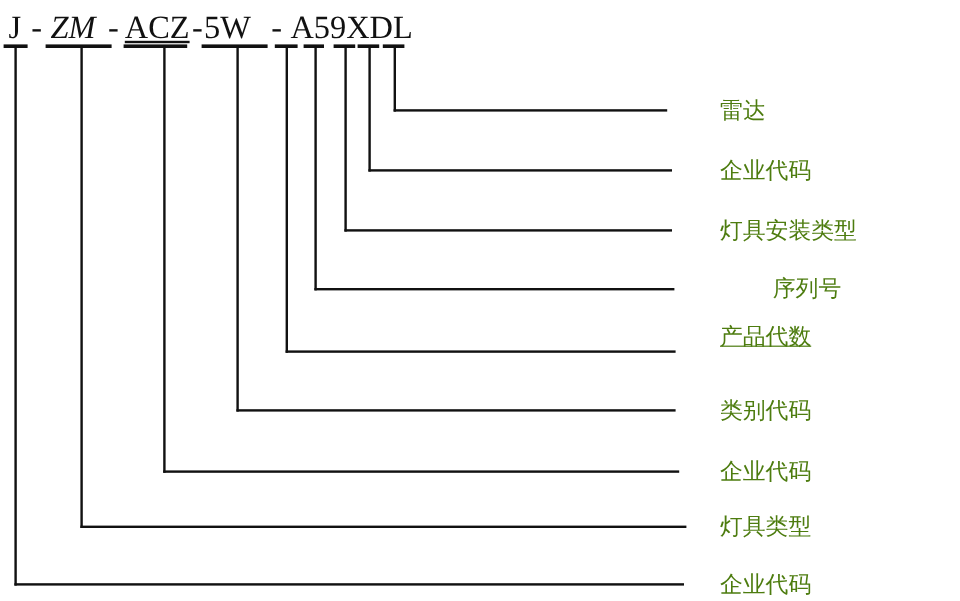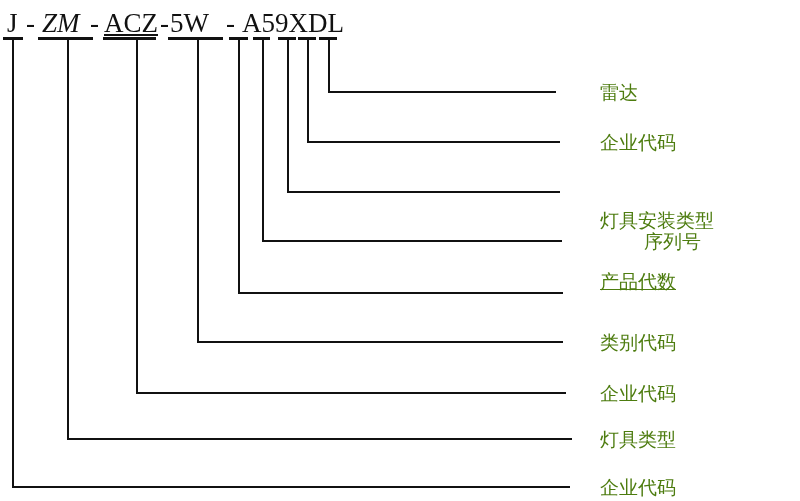--- a/index.html
+++ b/index.html
@@ -78,7 +78,7 @@
     <div class="tick" style="left: 278px; width: 18px; top: 37px; background: rgb(17, 17, 17);"></div>
     <div class="vline" style="left: 287px; top: 38px; height: 155px; background: rgb(17, 17, 17);"></div>
     <div class="hline" style="left: 287px; top: 191px; width: 273px; background: rgb(17, 17, 17);"></div>
-    <div class="field-label" style="left: 600px; top: 175px; margin-top: 28px;">灯具安装类型</div>
+    <div class="field-label" style="left: 600px; top: 175px;">灯具安装类型</div>
   </div>
 
   <div>

